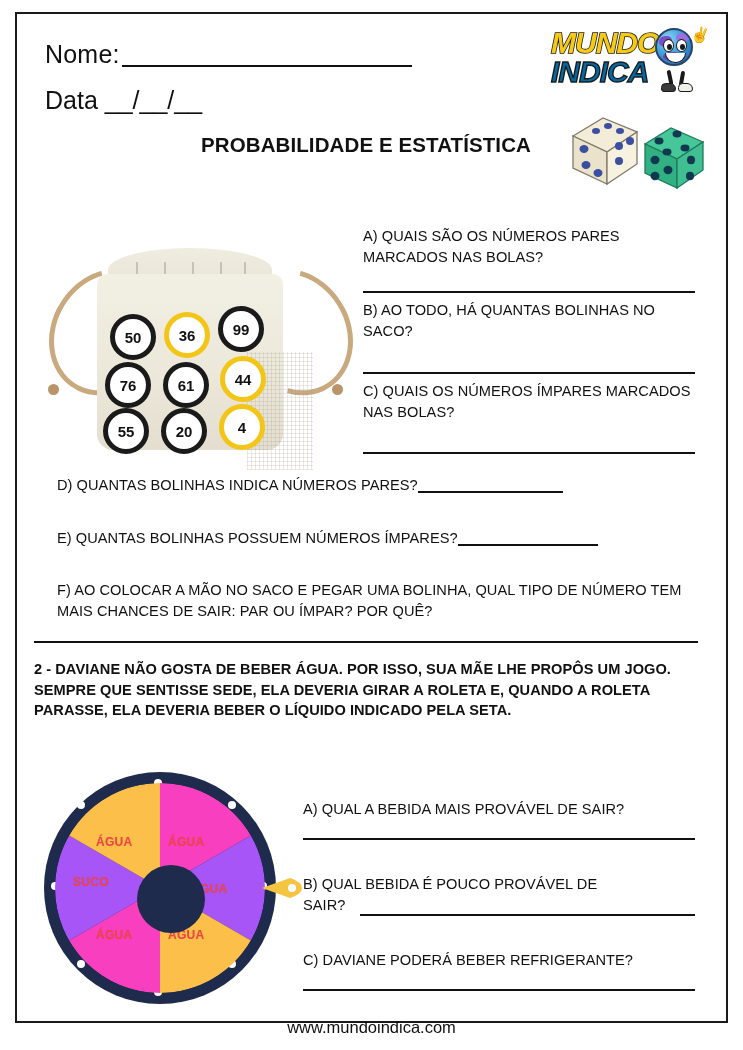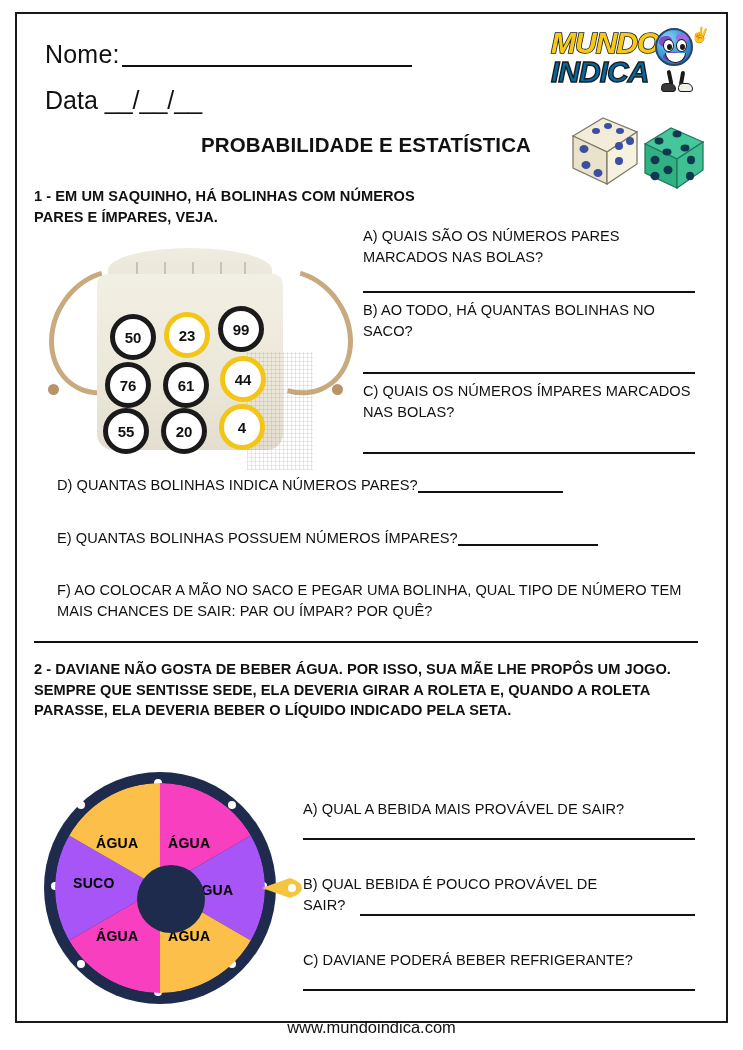--- a/index.html
+++ b/index.html
@@ -274,7 +274,6 @@
     </svg>
   </div>
 
-  <div class="q-head" id="q1-head">1 - EM UM SAQUINHO, HÁ BOLINHAS COM NÚMEROS PARES E ÍMPARES, VEJA.</div>
 
   <div id="bag-wrap">
     <div class="rope left"></div>

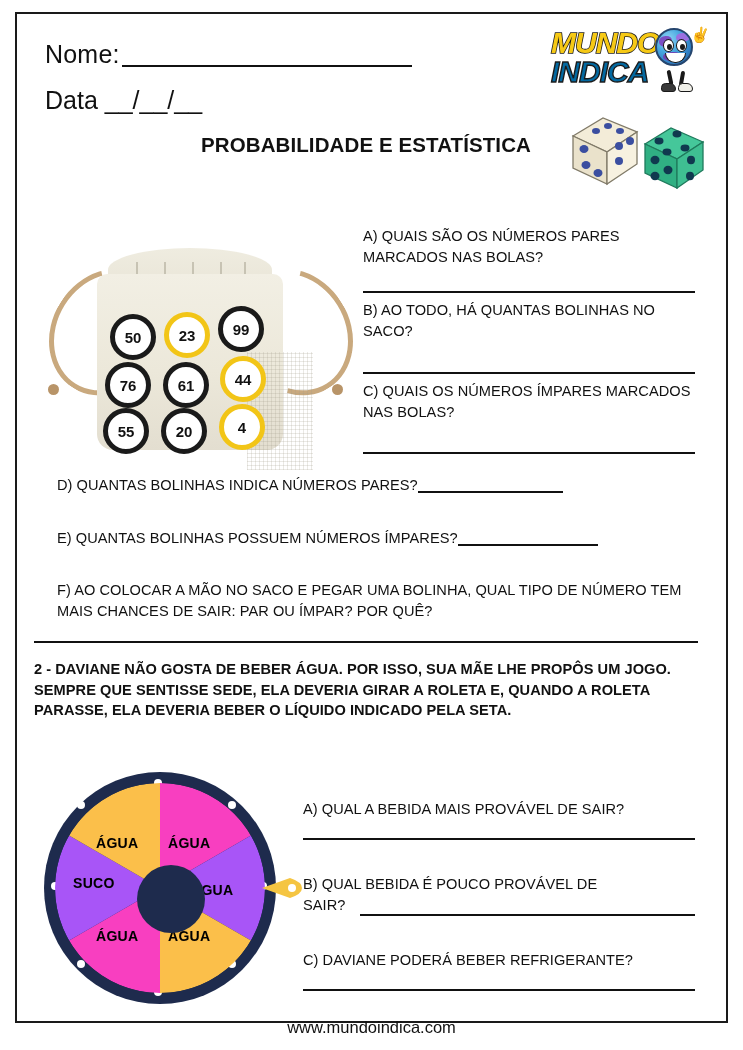--- a/index.html
+++ b/index.html
@@ -291,7 +291,7 @@
       <div class="bag-texture"></div>
     </div>
     <div class="ball black" style="left:68px;  top:78px;">50</div>
-    <div class="ball gold" style="left:122px; top:76px;">23</div>
+    <div class="ball gold" style="left:122px; top:76px;">36</div>
     <div class="ball black" style="left:176px; top:70px;">99</div>
     <div class="ball black" style="left:63px;  top:126px;">76</div>
     <div class="ball black" style="left:121px; top:126px;">61</div>

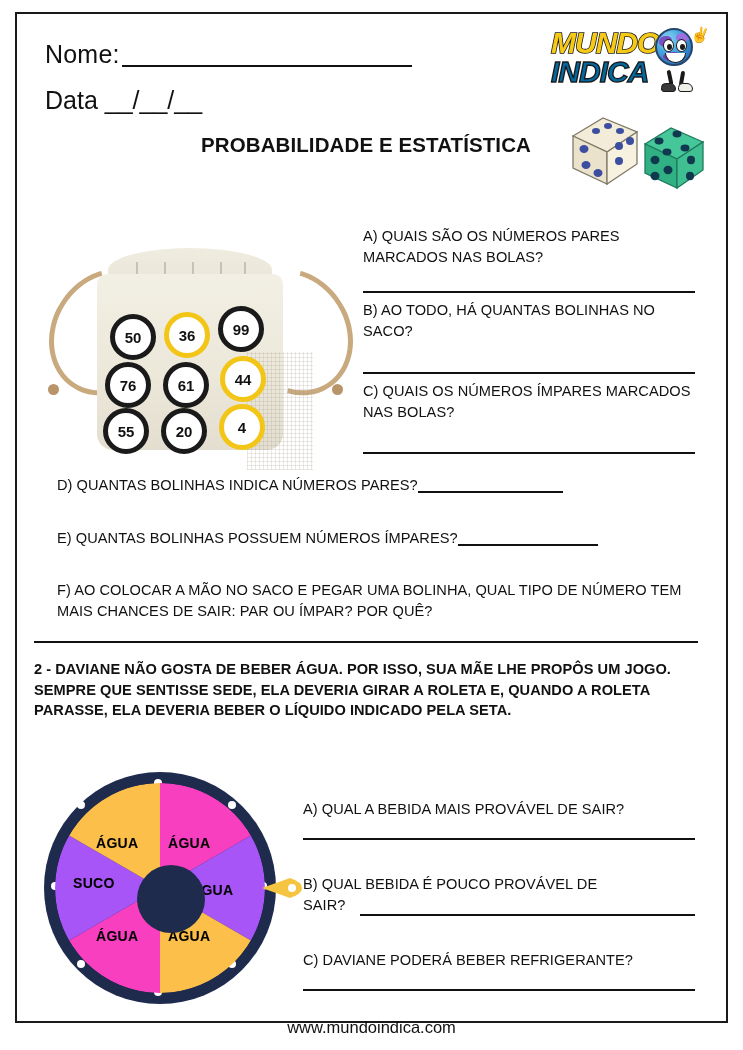--- a/index.html
+++ b/index.html
@@ -187,7 +187,7 @@
     border-radius: 50%; overflow: hidden;
   }
   .seg-label {
-    position: absolute; font-size: 14px; font-weight: bold; color: #000000;
+    position: absolute; font-size: 12px; font-weight: bold; color: #ef4444;
     letter-spacing: .3px; white-space: nowrap;
     text-shadow: 0 0 1px rgba(0,0,0,.12);
   }

